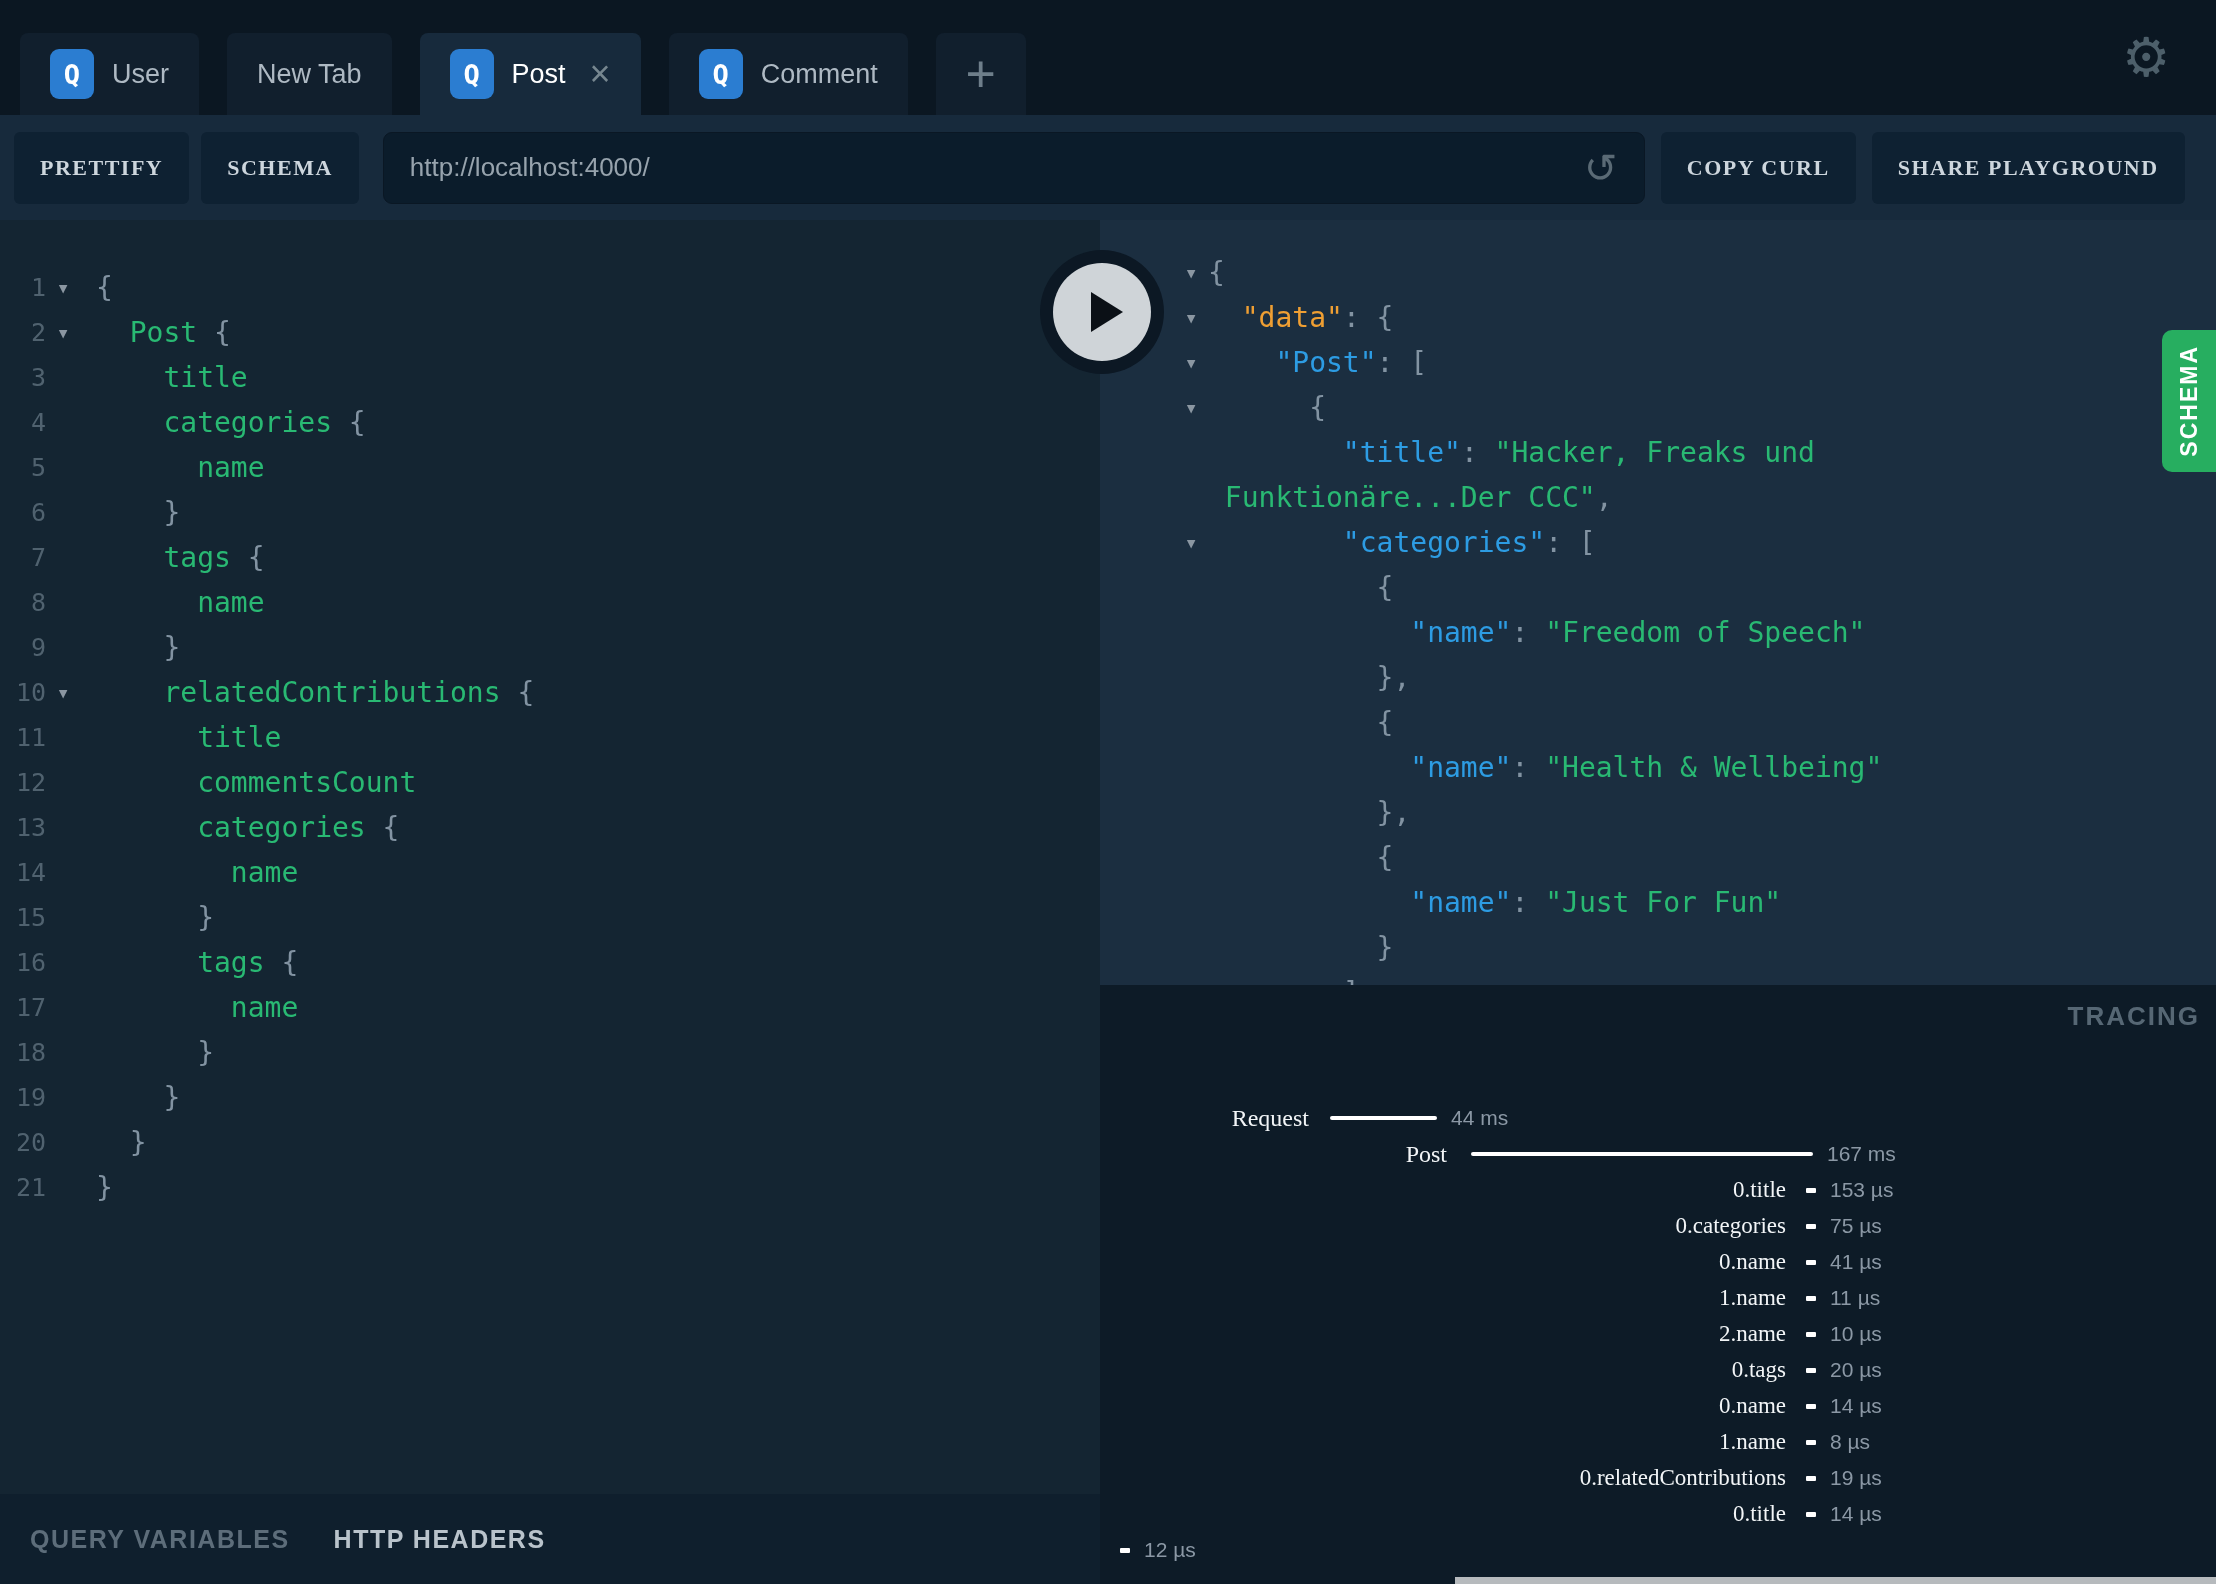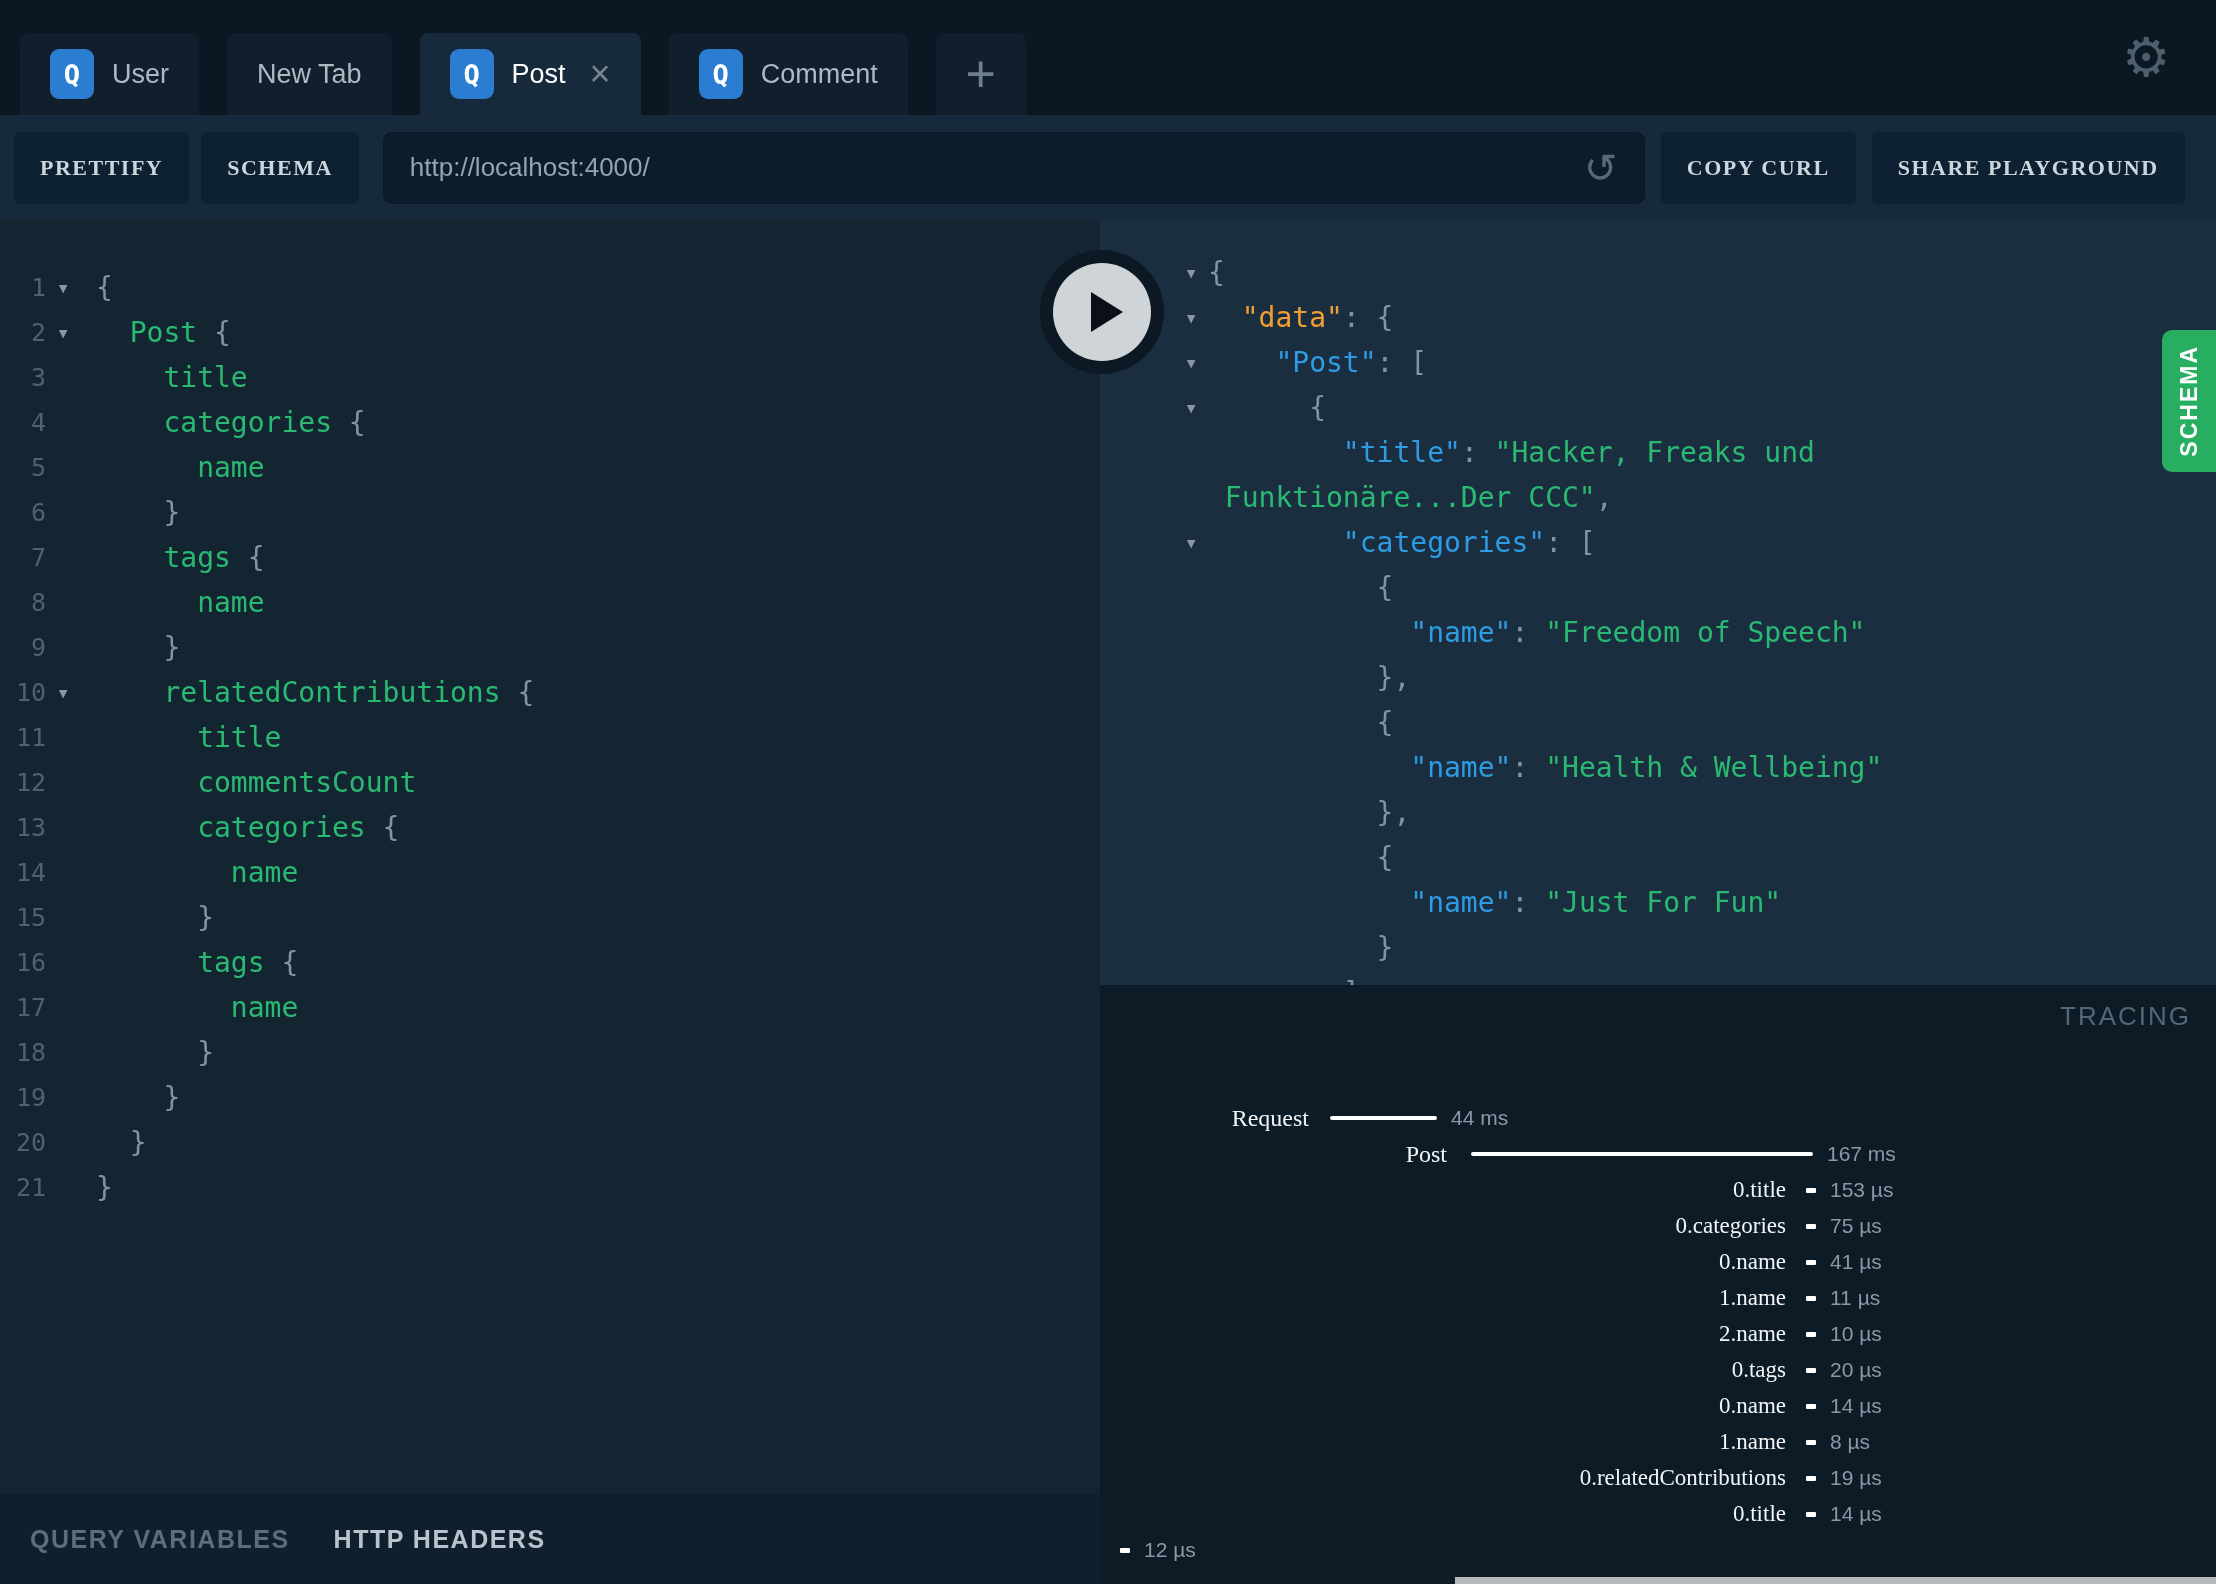--- a/index.html
+++ b/index.html
@@ -85,8 +85,8 @@
   
   .tracing{position:absolute;left:1100px;top:985px;width:1116px;height:599px;
     background:var(--tracing-bg);overflow:hidden;}
-  .tracing-title{position:absolute;right:25px;top:16px;color:#56677         4;font-size:26px;
-    font-weight:400;letter-spacing:2px;color:#566774;}
+  .tracing-title{position:absolute;right:16px;top:16px;color:#56677         4;font-size:26px;
+    font-weight:700;letter-spacing:2px;color:#566774;}
   .trace-rows{position:absolute;left:0;top:115px;width:100%;}
   .trow{height:36px;display:flex;align-items:center;}
   .tlabel{color:var(--white);font-size:23px;text-align:right;white-space:nowrap;font-family:Liberation Serif, serif;}

